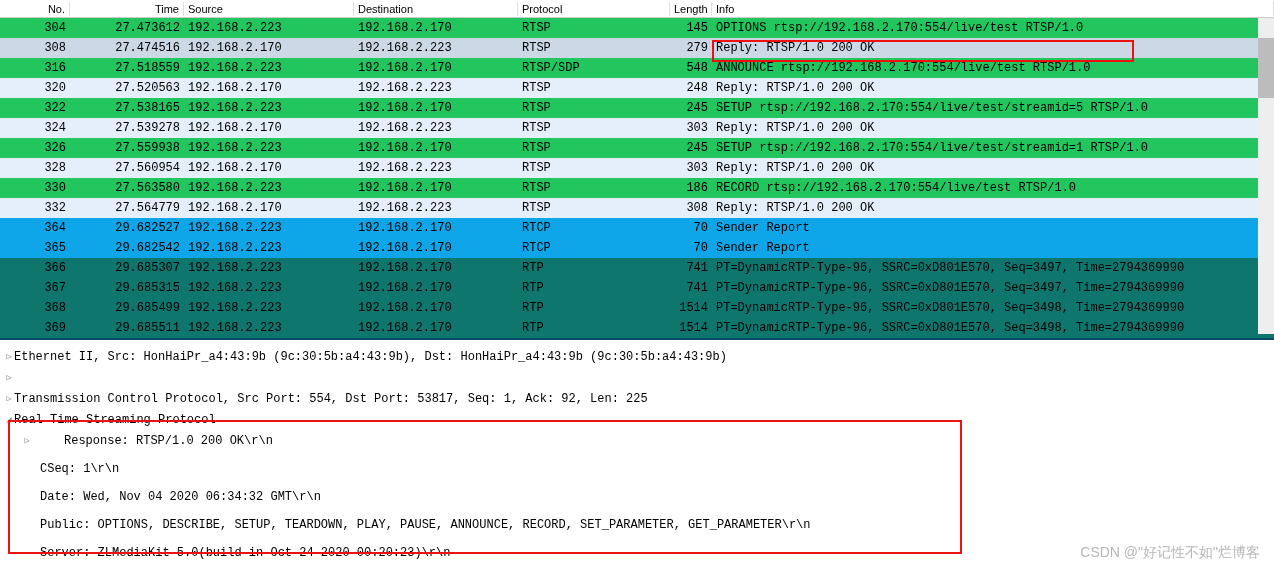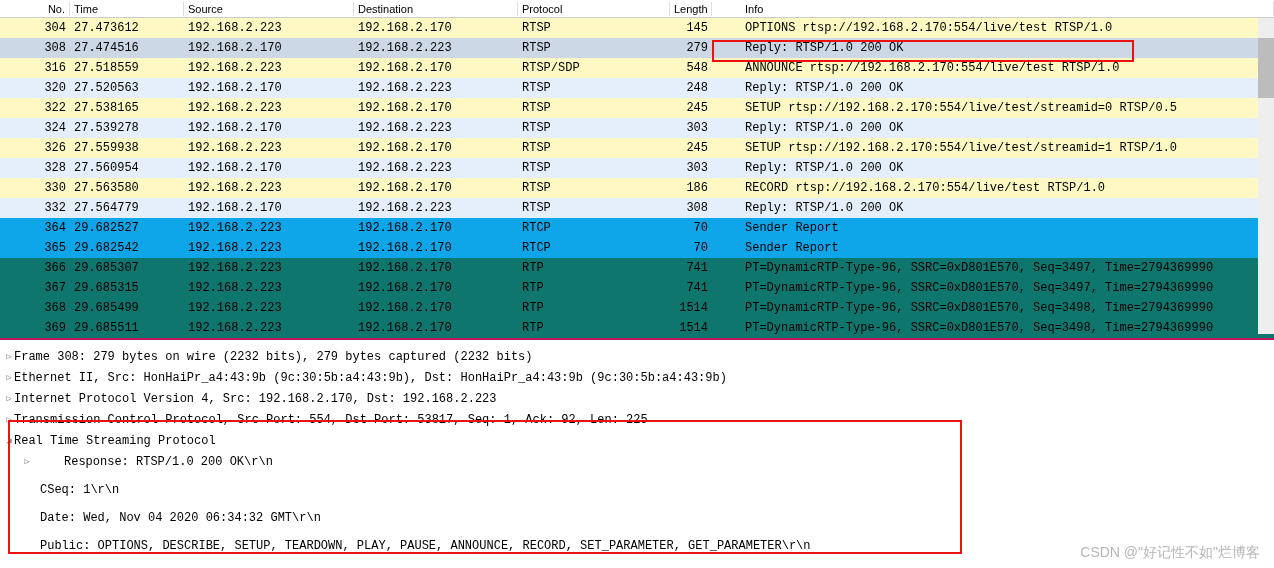--- a/index.html
+++ b/index.html
@@ -17,7 +17,7 @@
     width: 100%;
     height: 340px;
     overflow: hidden;
-    border-bottom: 2px solid #be185d;
+    border-bottom: 2px solid #0c4a6e;
   }
   .header-row {
     display: flex;

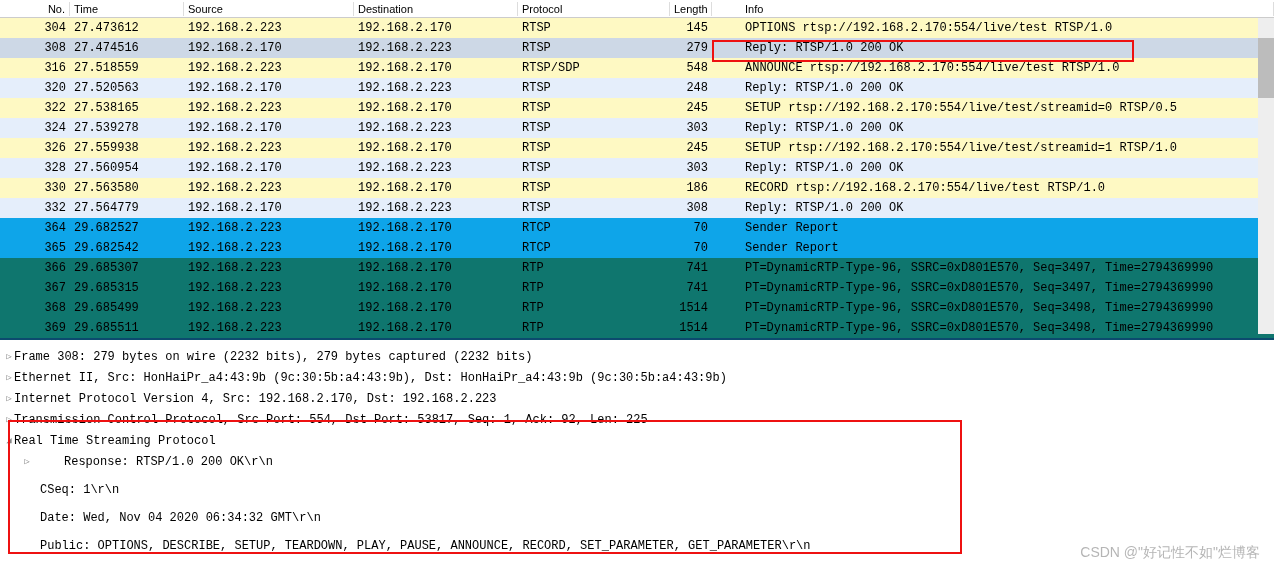--- a/index.html
+++ b/index.html
@@ -35,7 +35,7 @@
     overflow: hidden;
   }
   .col-no     { width: 70px;  text-align: right; padding-right: 10px;}
-  .col-time   { width: 114px; }
+  .col-time   { width: 114px; text-align: right; }
   .col-src    { width: 170px; }
   .col-dst    { width: 164px; }
   .col-proto  { width: 152px; }

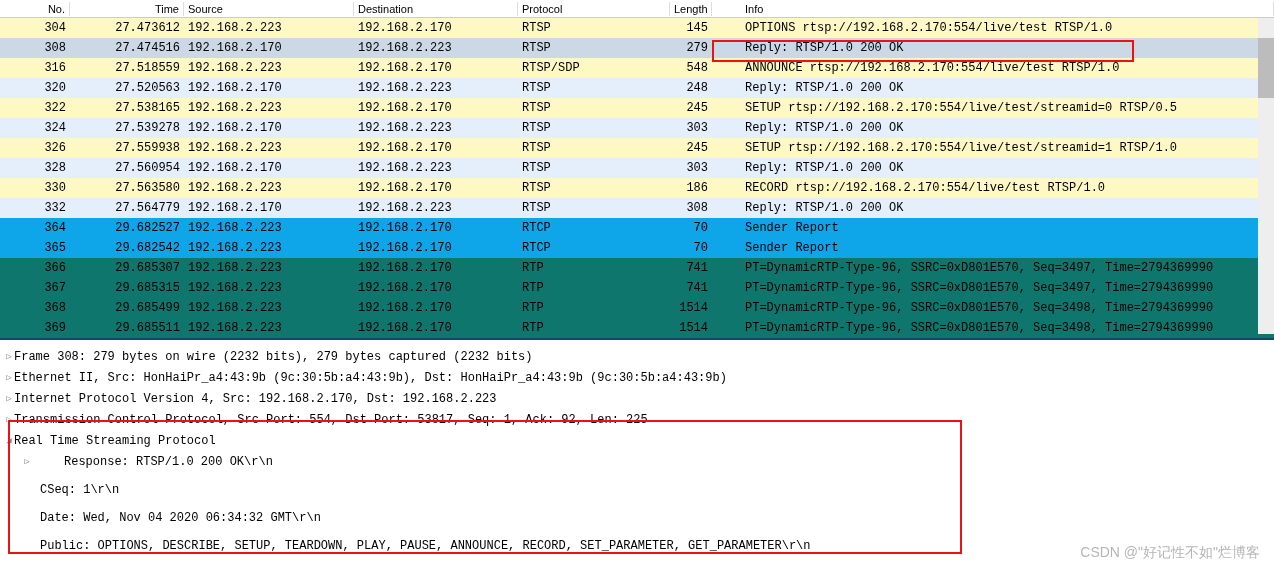--- a/index.html
+++ b/index.html
@@ -40,7 +40,7 @@
   .col-dst    { width: 164px; }
   .col-proto  { width: 152px; }
   .col-len    { width: 42px; text-align: right; }
-  .col-info   { flex: 1; padding-left: 6px; margin-left: 29px;}
+  .col-info   { flex: 1; padding-left: 6px;}
   .rows {
     height: 322px;
     overflow-y: auto;

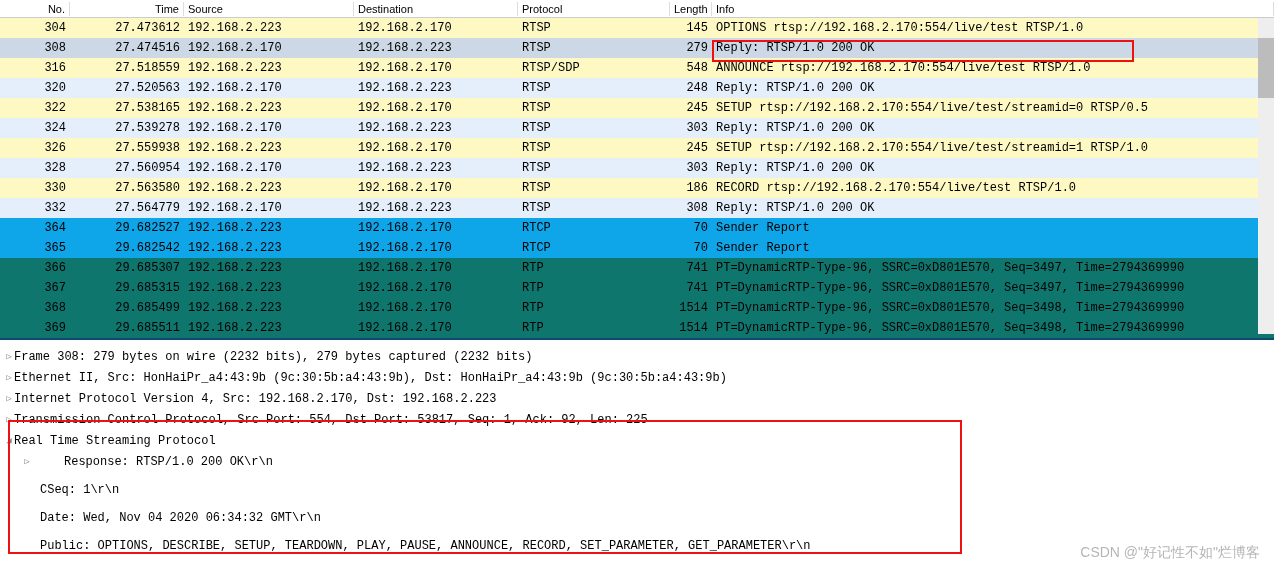--- a/index.html
+++ b/index.html
@@ -59,7 +59,7 @@
     overflow: hidden;
     text-overflow: clip;
   }
-  .row.alt0 { background: #fef9c3; }
+  .row.alt0 { background: #22c55e; }
   .row.alt1 { background: #e5eefb; }
   .row.rtp  { background: #0f766e; }
   .row.rtcp { background: #0ea5e9; }

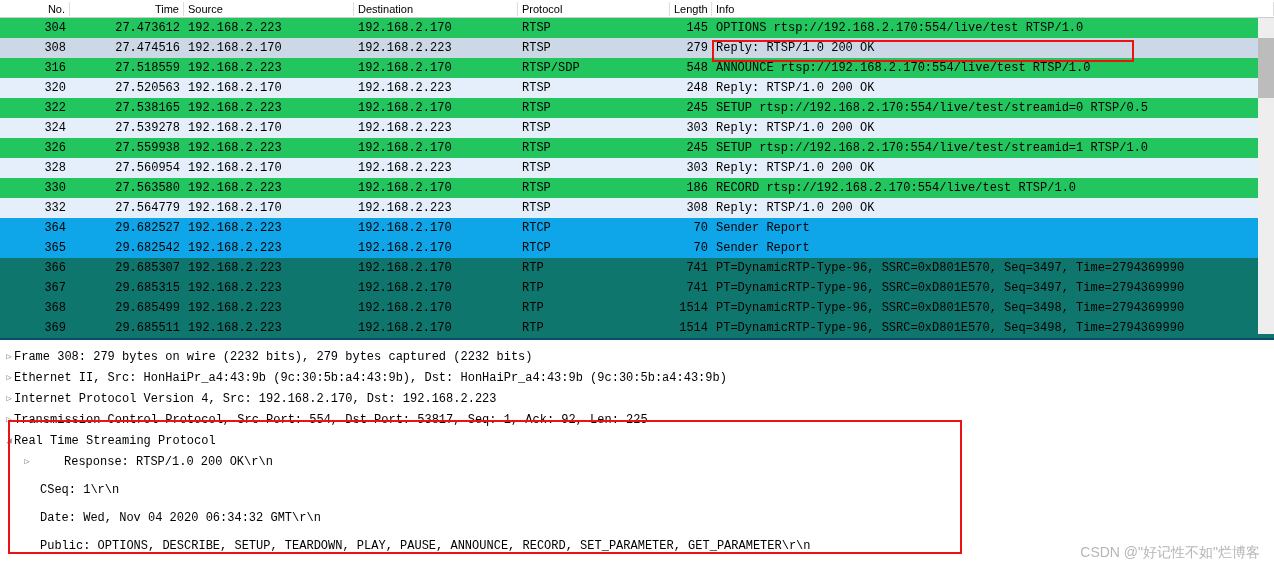--- a/index.html
+++ b/index.html
@@ -173,7 +173,7 @@
         <div class="col col-dst">192.168.2.170</div>
         <div class="col col-proto">RTSP</div>
         <div class="col col-len">245</div>
-        <div class="col col-info">SETUP rtsp://192.168.2.170:554/live/test/streamid=0 RTSP/0.5</div>
+        <div class="col col-info">SETUP rtsp://192.168.2.170:554/live/test/streamid=5 RTSP/1.0</div>
       </div>
       <div class="row alt1">
         <div class="col col-no">324</div>

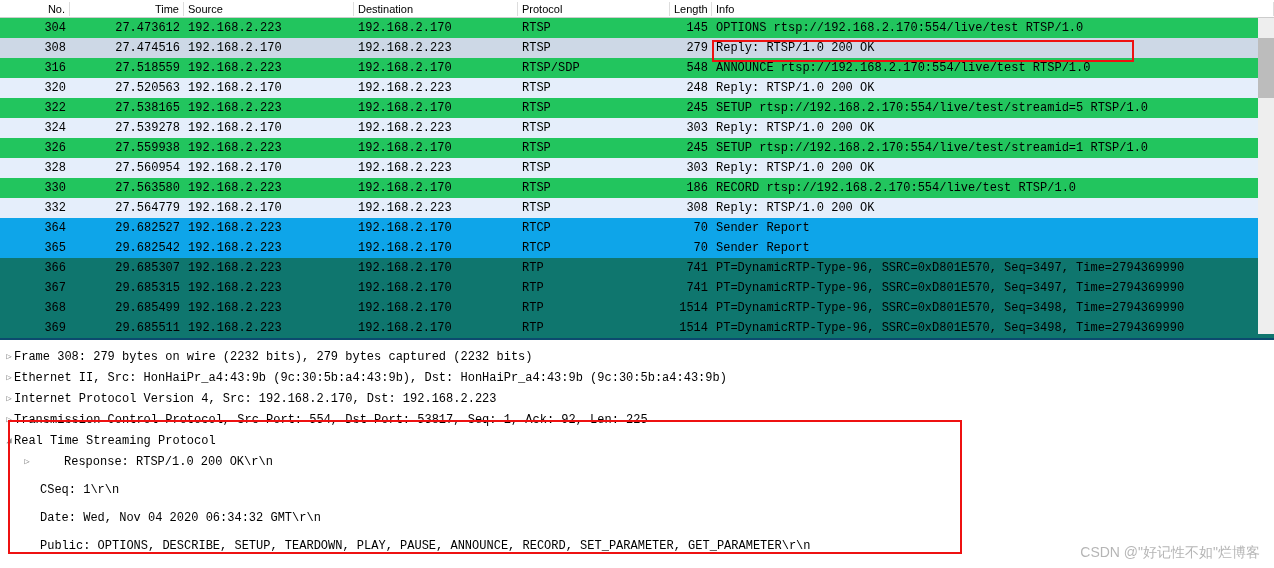--- a/index.html
+++ b/index.html
@@ -283,10 +283,6 @@
 <div class="details-pane">
   <div class="tree-line">
       <span class="tri closed"></span>
-      <span>Frame 308: 279 bytes on wire (2232 bits), 279 bytes captured (2232 bits)</span>
-    </div>
-  <div class="tree-line">
-      <span class="tri closed"></span>
       <span>Ethernet II, Src: HonHaiPr_a4:43:9b (9c:30:5b:a4:43:9b), Dst: HonHaiPr_a4:43:9b (9c:30:5b:a4:43:9b)</span>
     </div>
   <div class="tree-line">

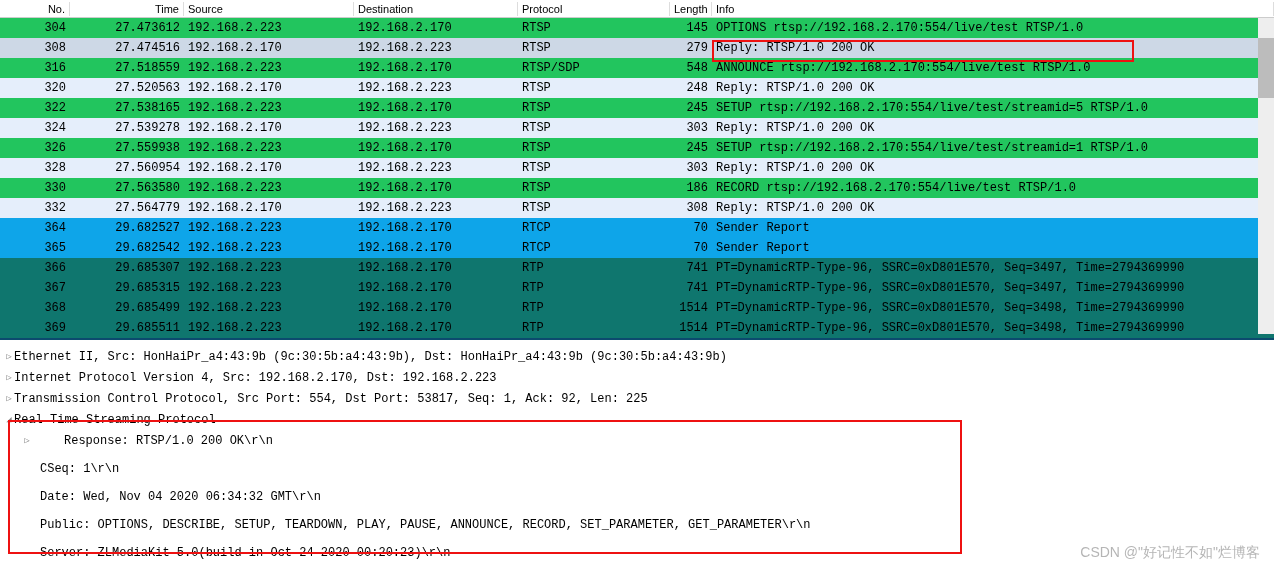--- a/index.html
+++ b/index.html
@@ -287,7 +287,6 @@
     </div>
   <div class="tree-line">
       <span class="tri closed"></span>
-      <span>Internet Protocol Version 4, Src: 192.168.2.170, Dst: 192.168.2.223</span>
     </div>
   <div class="tree-line">
       <span class="tri closed"></span>

